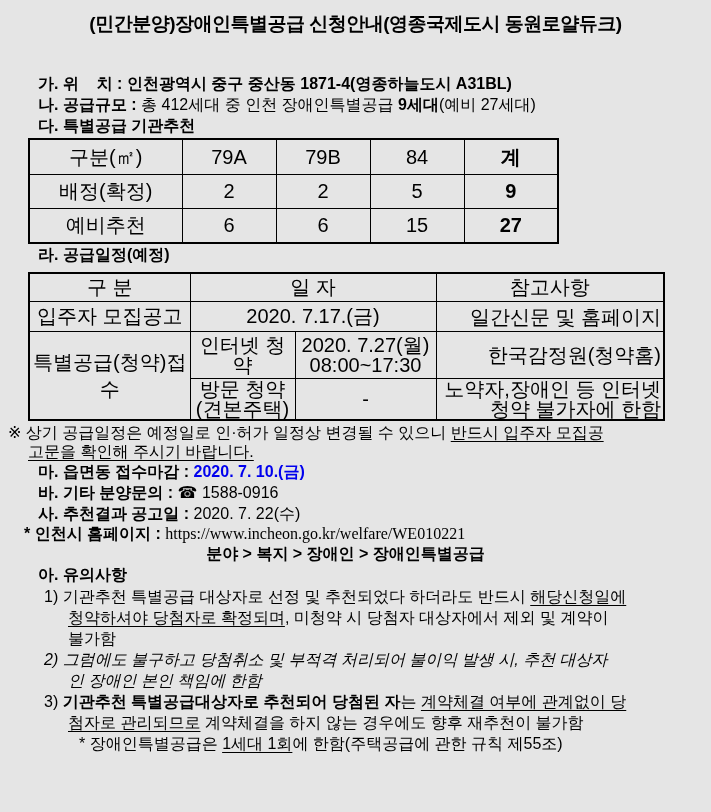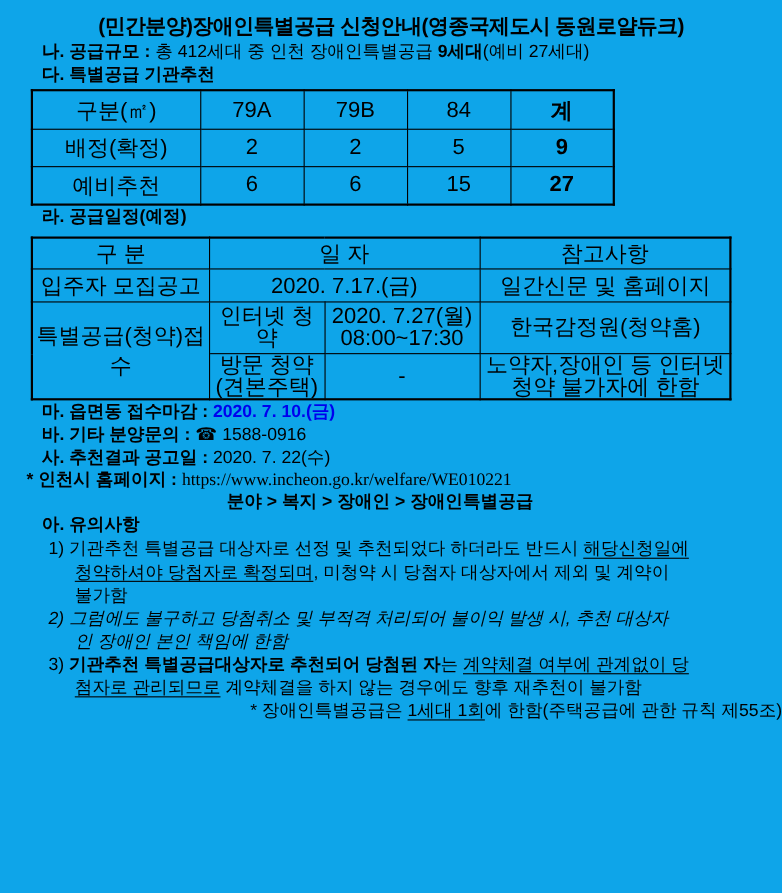--- a/index.html
+++ b/index.html
@@ -6,7 +6,7 @@
   .page {
     position:relative;
     width:711px; height:812px;
-    background:#0ea5e9;
+    background:#e5e5e5;
     color:#000;
     font-family:"Liberation Sans","DejaVu Sans",sans-serif;
     font-size:16px;

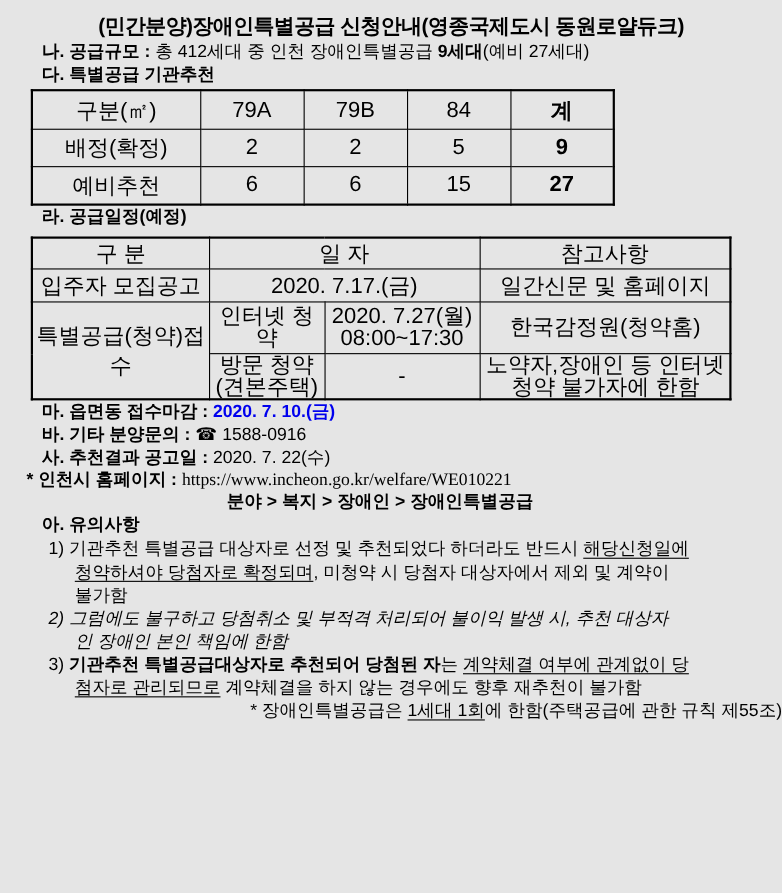--- a/index.html
+++ b/index.html
@@ -79,6 +79,7 @@
 
   <div class="title">(민간분양)장애인특별공급 신청안내(영종국제도시 동원로얄듀크)</div>
 
+  <div class="line gap-top"><span class="b">가. 위    치 : </span><span class="b">인천광역시 중구 중산동 1871-4(영종하늘도시 A31BL)</span></div>
   <div class="line"><span class="b">나. 공급규모 : </span><span>총 412세대 중 인천 장애인특별공급 </span><span class="b">9세대</span><span>(예비 27세대)</span></div>
   <div class="line"><span class="b">다. 특별공급 기관추천</span></div>
 

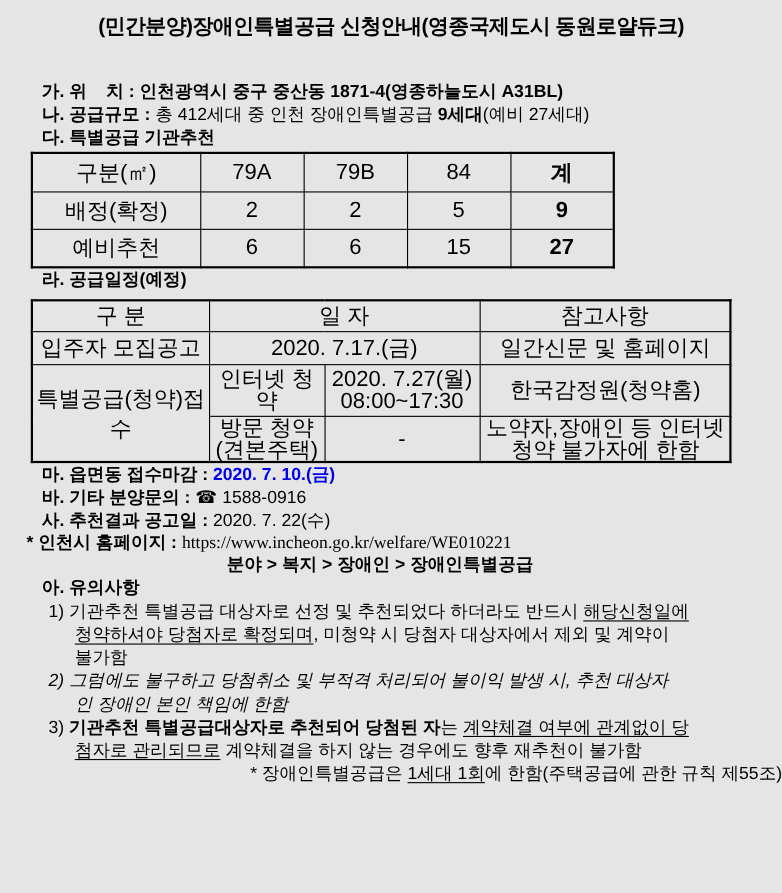--- a/index.html
+++ b/index.html
@@ -39,7 +39,7 @@
   .t2 tr.r2 td { height:29px; }
   .t2 tr.r3 td { height:46px; }
   .t2 tr.r4 td { height:40px; }
-  .t2 td.left { text-align:center; padding-left:3px; line-height:20px; }
+  .t2 td.left { text-align:right; padding-left:3px; line-height:20px; }
   .pre { white-space:pre-line; line-height:20px; }
 
   .note {

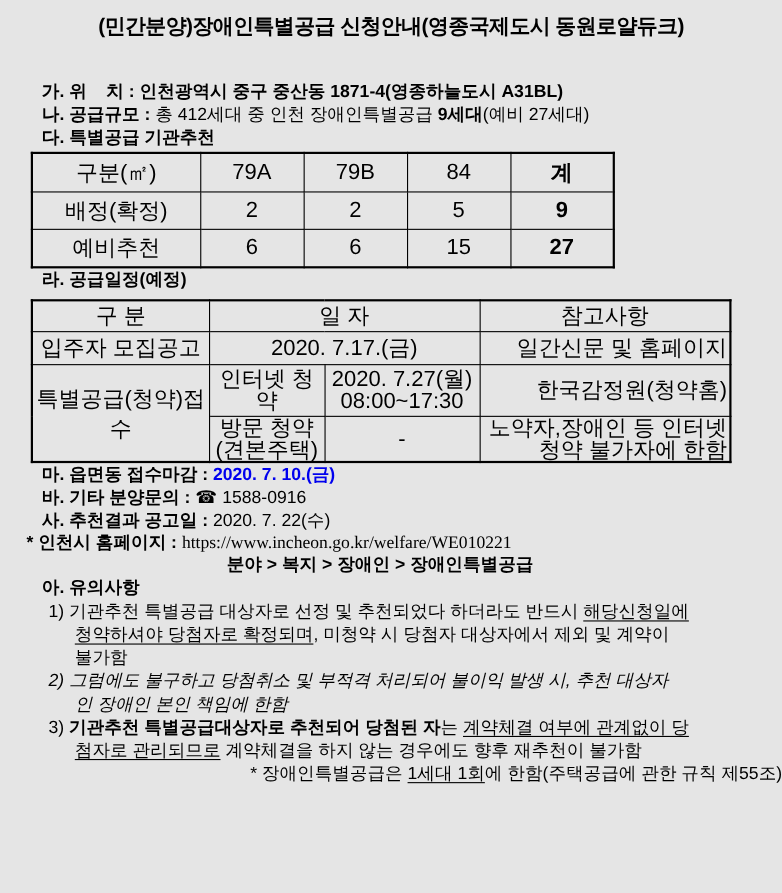--- a/index.html
+++ b/index.html
@@ -153,6 +153,7 @@
     </tbody>
   </table>
 
+  <div class="note-rich"><span>※ 상기 공급일정은 예정일로 인·허가 일정상 변경될 수 있으니 </span><span class="u">반드시 입주자 모집공</span><br><span class="u">고문을 확인해 주시기 바랍니다.</span></div>
 
   <div class="sched"><span class="b">마. 읍면동 접수마감 : </span><span class="b blue">2020. 7. 10.(금)</span></div>
   <div class="sched"><span class="b">바. 기타 분양문의 : </span><span class="phone-icon">☎</span><span> 1588-0916</span></div>

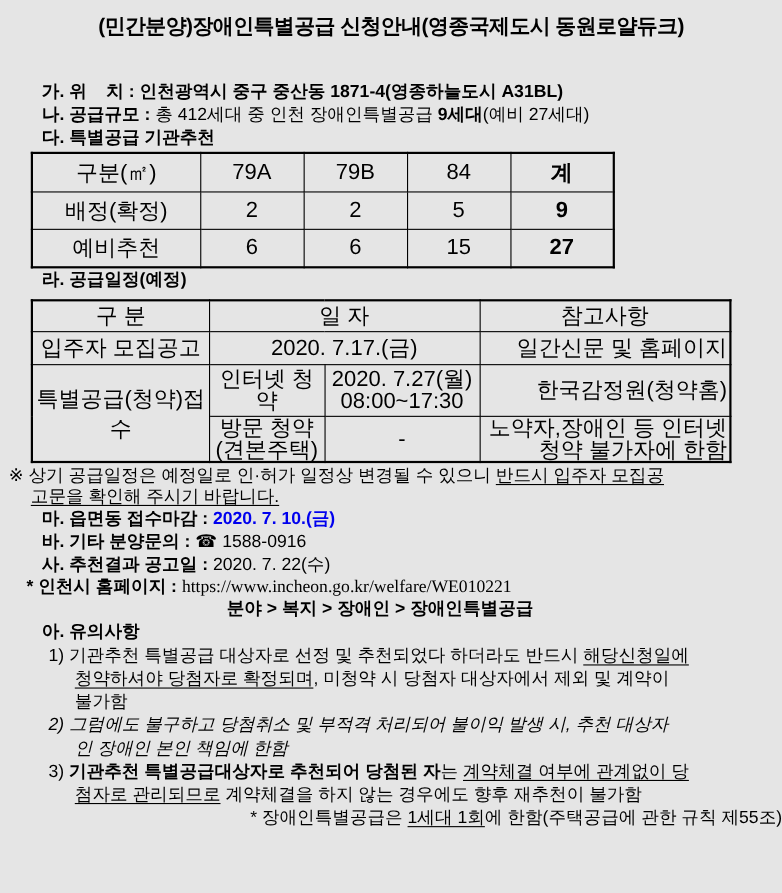--- a/index.html
+++ b/index.html
@@ -65,10 +65,9 @@
   }
   .n-item.plain { white-space:pre-line;font-style:italic; }
   .star-line {
-    margin-left:56px;
+    margin-left:79px;
     padding-left:18px; text-indent:-18px;
     line-height:21px;
-    text-align:right;
   }
   .phone-icon { font-size:16px; }
 </style>

